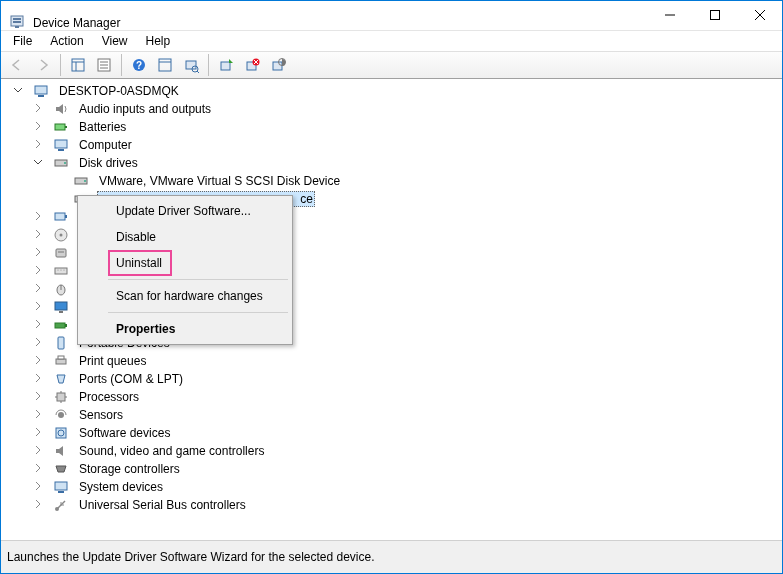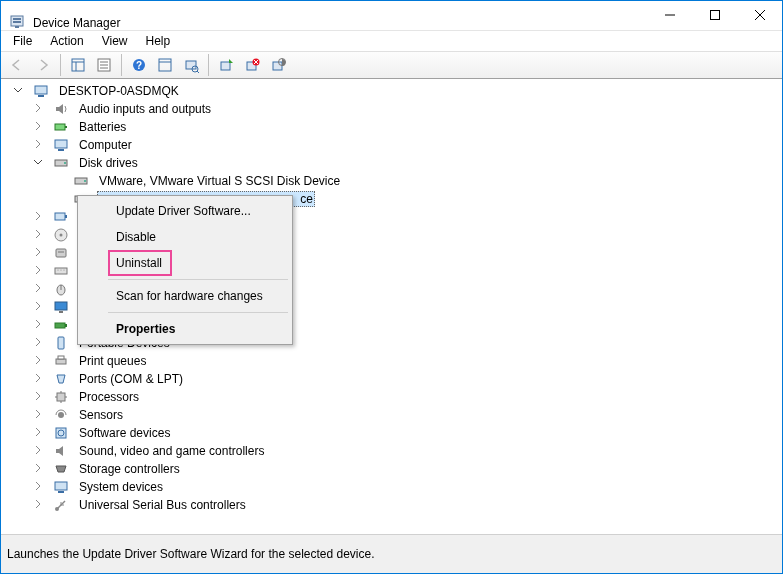--- a/index.html
+++ b/index.html
@@ -130,7 +130,7 @@
   .cm-item.bold { font-weight: bold; }
   
   .statusbar {
-    height: 38px;
+    height: 32px;
     display: flex; align-items: center;
     padding: 0 6px;
     background: #f0f0f0;

